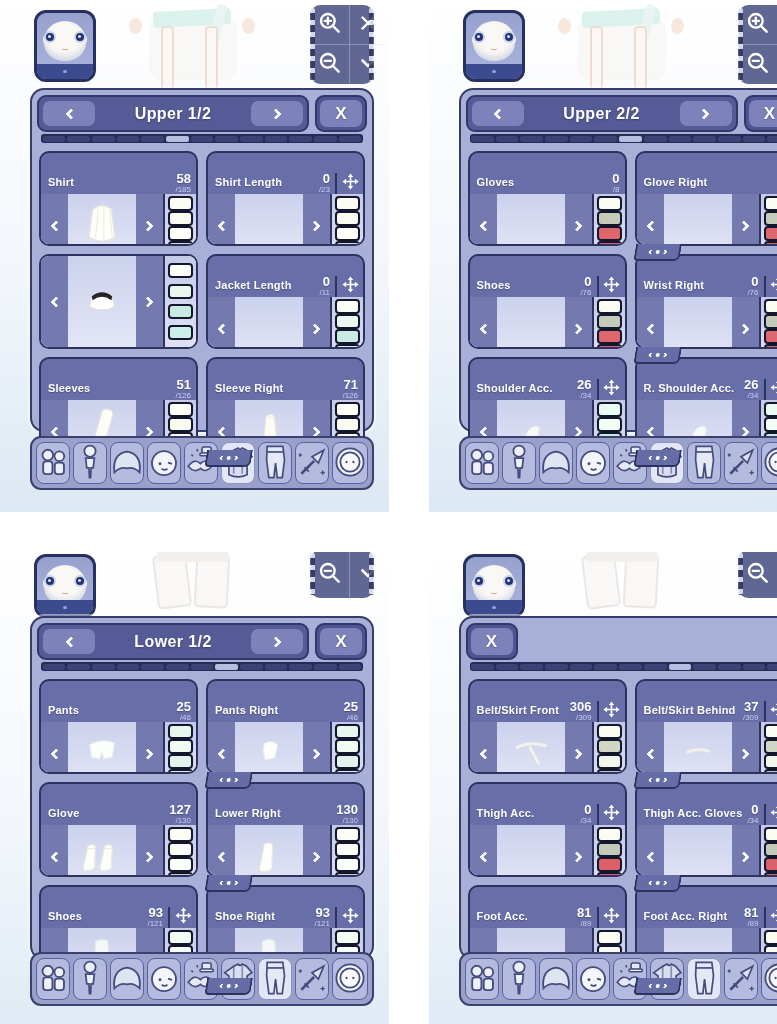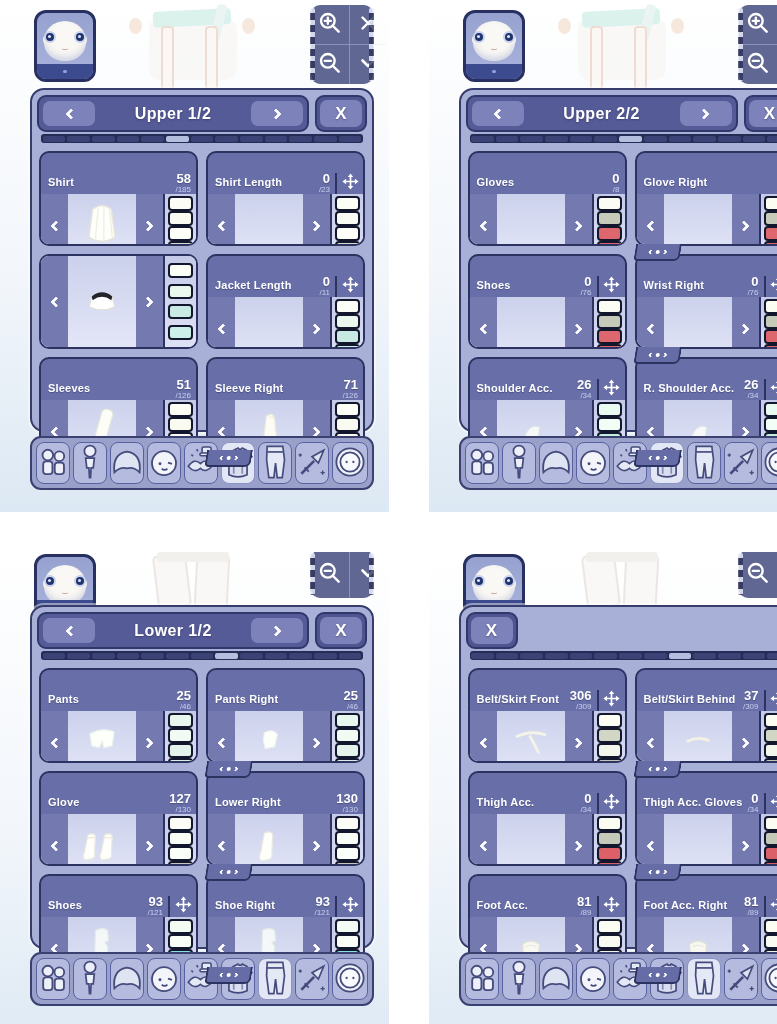--- a/index.html
+++ b/index.html
@@ -44,7 +44,7 @@
 
   
   .panel{position:absolute;left:30px;width:344px;top:88px;height:344px;background:#a9b0d8;border:2px solid #363d6d;border-radius:14px;box-shadow:0 0 0 2px rgba(255,255,255,.45);padding:0;}
-  .q-bottom .panel{top:53px;}
+  .q-bottom .panel{top:64px;}
   .panel-head{display:flex;gap:6px;padding:5px 5px 0 5px;height:42px;}
   .head-bar{flex:1;background:#555b97;border:2px solid #30376a;border-radius:9px;display:flex;align-items:center;gap:4px;padding:3px 4px;}
   .nav-btn{width:52px;height:25px;background:#7d83ba;border:0;border-radius:7px;display:flex;align-items:center;justify-content:center;cursor:pointer;}

